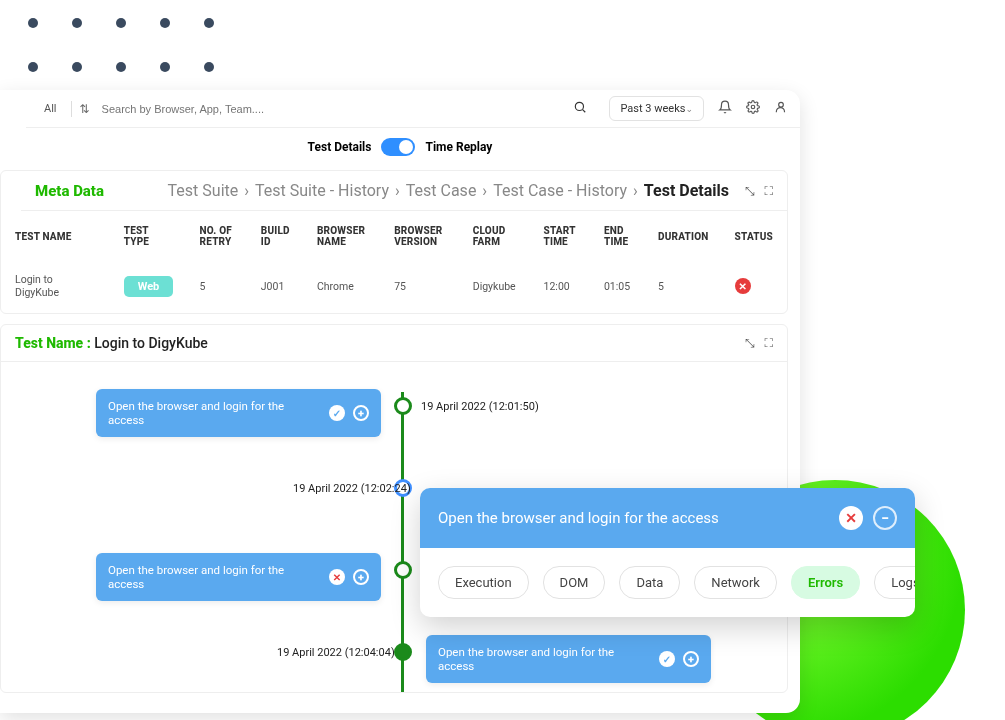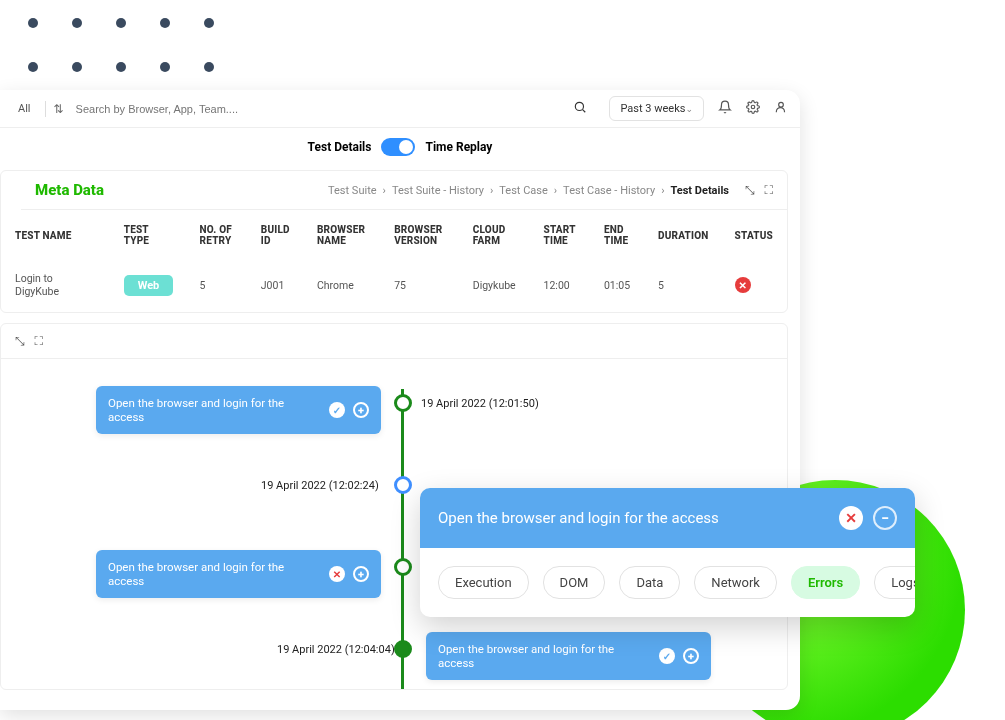--- a/index.html
+++ b/index.html
@@ -44,6 +44,7 @@
     padding: 6px 12px;
     gap: 8px;
     border-bottom: 1px solid #eee;
+    margin-left: 26px;
   }
   .topbar .all { font-size: 11px; color: #555; padding: 4px 6px; }
   .topbar .divider { width: 1px; height: 16px; background: #ddd; }

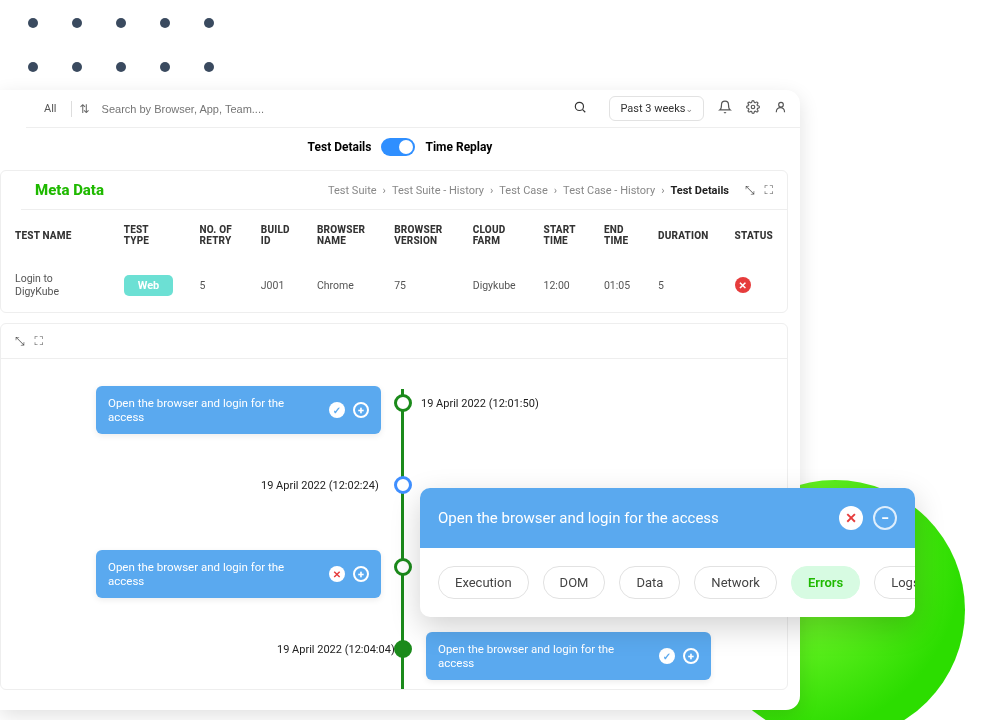--- a/index.html
+++ b/index.html
@@ -78,7 +78,7 @@
     margin-left: 20px;
   }
   .meta-title { color: #1fb900; font-weight: 800; font-size: 15px; }
-  .crumbs { display: flex; align-items: center; gap: 6px; font-size: 11px; color: #888; }
+  .crumbs { display: flex; align-items: center; gap: 6px; font-size: 16px; color: #888; }
   .crumbs .active { color: #222; font-weight: 700; }
   .crumbs .c { color: #888; }
   .head-icons { display: flex; gap: 10px; color: #555; }

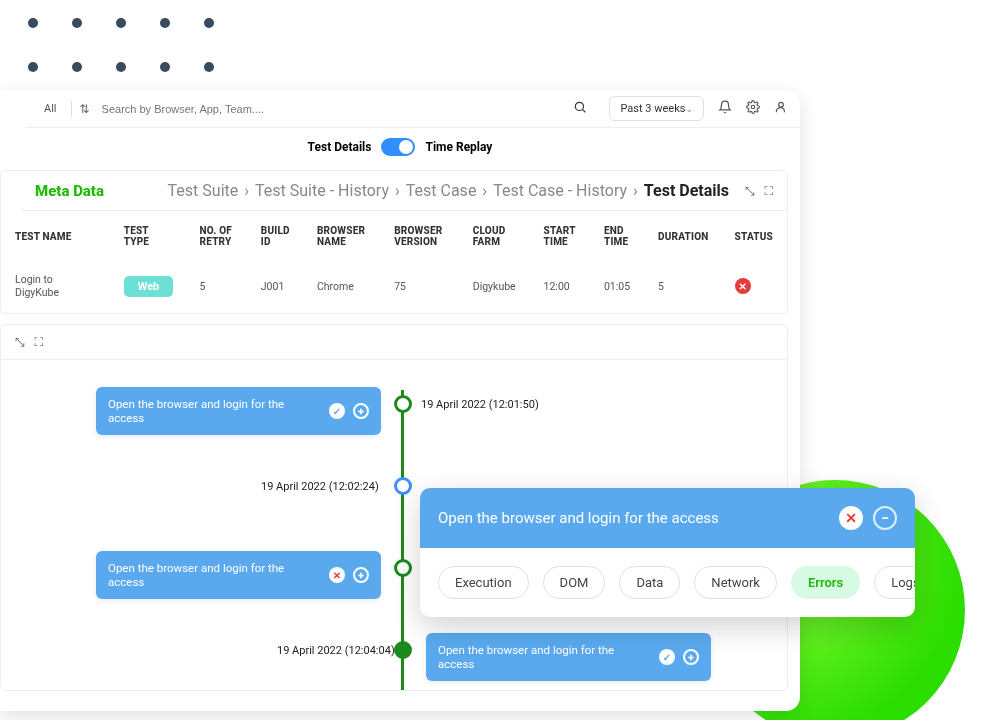--- a/index.html
+++ b/index.html
@@ -331,6 +331,10 @@
 
   <div class="test-card">
     <div class="test-head">
+      <div class="test-title">
+        <span class="lbl">Test Name :</span>
+        <span class="val">Login to DigyKube</span>
+      </div>
       <div class="head-icons">
         <span class="icon-btn">⤡</span>
         <span class="icon-btn">⛶</span>

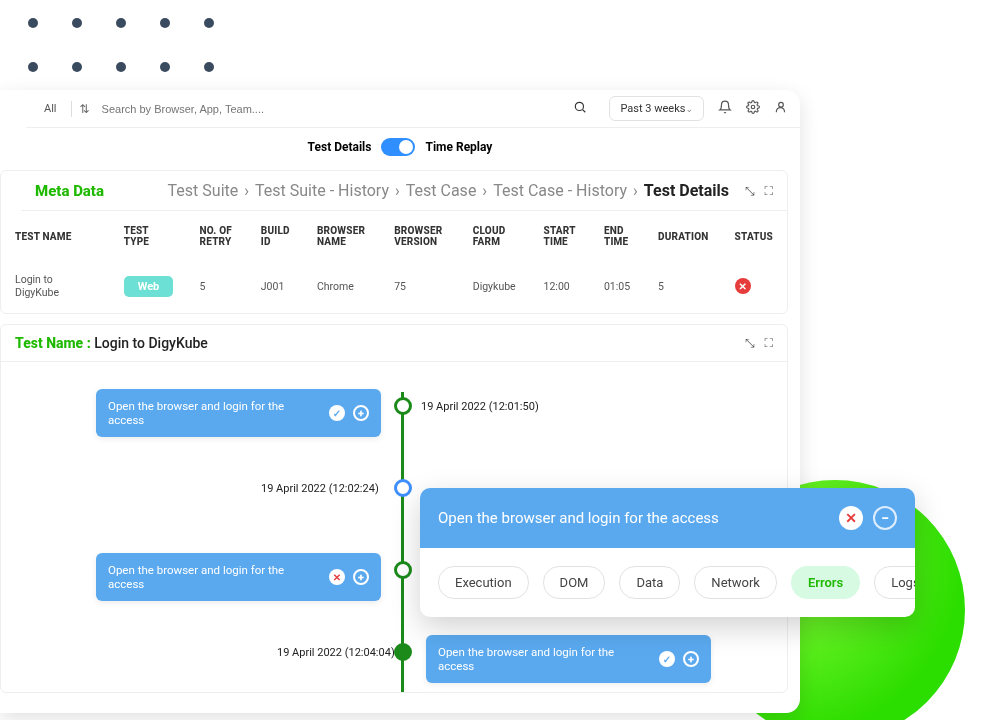--- a/index.html
+++ b/index.html
@@ -353,7 +353,7 @@
       <div class="ts" style="top:8px; left:420px;">19 April 2022 (12:01:50)</div>
 
       <div class="node selected" style="top:87px;"></div>
-      <div class="ts" style="top:90px; left:260px;">19 April 2022 (12:02:24)</div>
+      <div class="ts" style="top:90px; left:292px;">19 April 2022 (12:02:24)</div>
 
       <div class="node" style="top:169px;"></div>
       <div class="step-pill" style="top:161px; left:95px; width:285px;">

